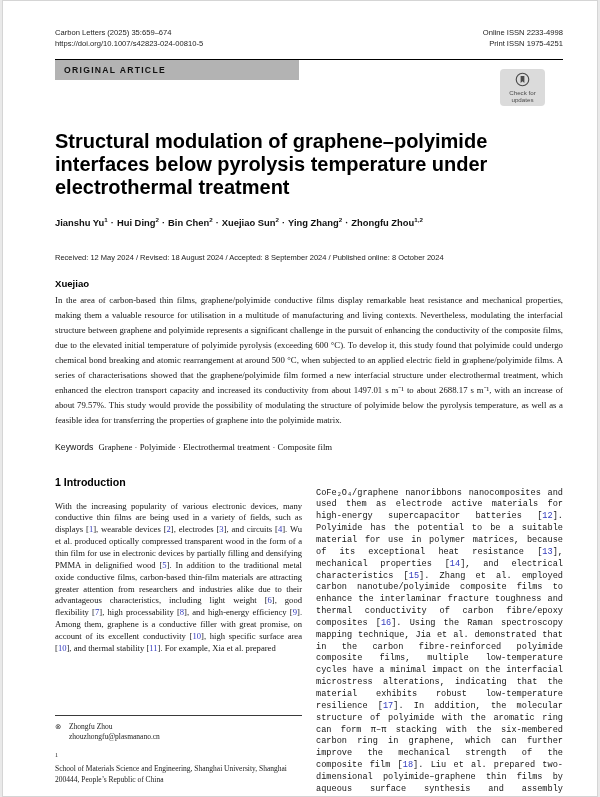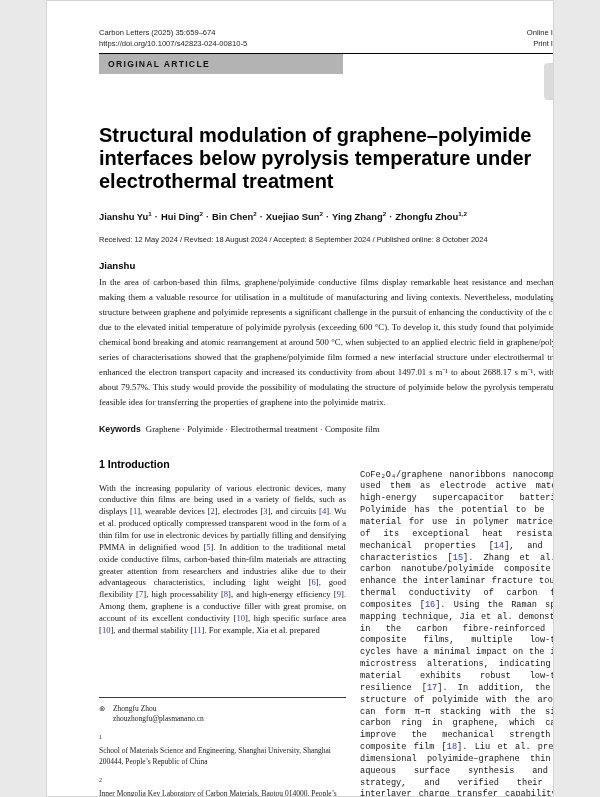--- a/index.html
+++ b/index.html
@@ -4,7 +4,7 @@
 <style>
   html,body{margin:0;padding:0;background:#e9e9e9;}
   .page{
-    width:508px;height:797px;margin:0 auto;background:#ffffff;
+    width:596px;height:797px;margin:0 auto;background:#ffffff;
     border:1px solid #d5d5d5;box-sizing:border-box;position:relative;
     overflow:hidden;color:#141414;
     font-family:"Liberation Serif", serif;

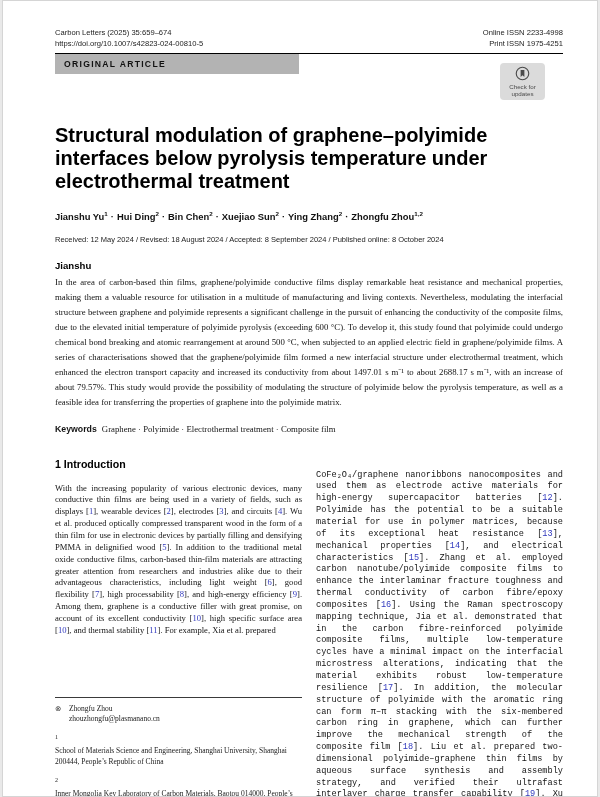--- a/index.html
+++ b/index.html
@@ -17,7 +17,7 @@
   .hdr .right{text-align:right;}
 
   
-  .banner-wrap{margin-top:4px;border-top:1.4px solid #000;position:relative;height:58px;}
+  .banner-wrap{margin-top:10px;border-top:1.4px solid #000;position:relative;height:58px;}
   .banner-bar{width:244px;height:20px;background:#b3b3b3;display:flex;align-items:center;
       font-family:"Liberation Sans", sans-serif;font-weight:bold;font-size:8.6px;
       letter-spacing:1.3px;color:#111;padding-left:9px;box-sizing:border-box;}

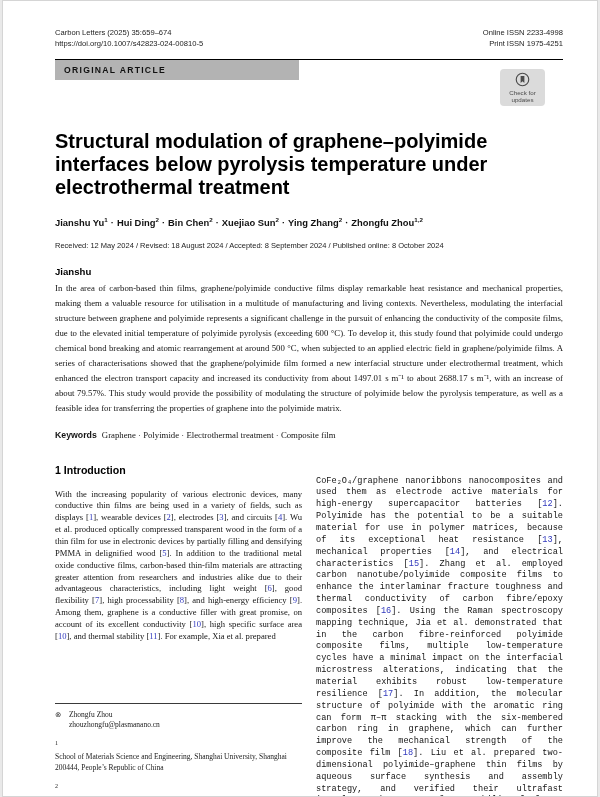--- a/index.html
+++ b/index.html
@@ -33,7 +33,7 @@
       font-size:9.4px;color:#111;}
   .authors sup{font-size:6.2px;}
   .authors .sep{margin:0 3px;}
-  .dates{margin-top:13px;font-family:"Liberation Sans", sans-serif;font-size:7.5px;line-height:10.5px;color:#222;}
+  .dates{margin-top:25px;font-family:"Liberation Sans", sans-serif;font-size:7.5px;line-height:10.5px;color:#222;}
 
   
   .abs-head{margin-top:14px;font-family:"Liberation Sans", sans-serif;font-weight:bold;font-size:9.6px;color:#000;}

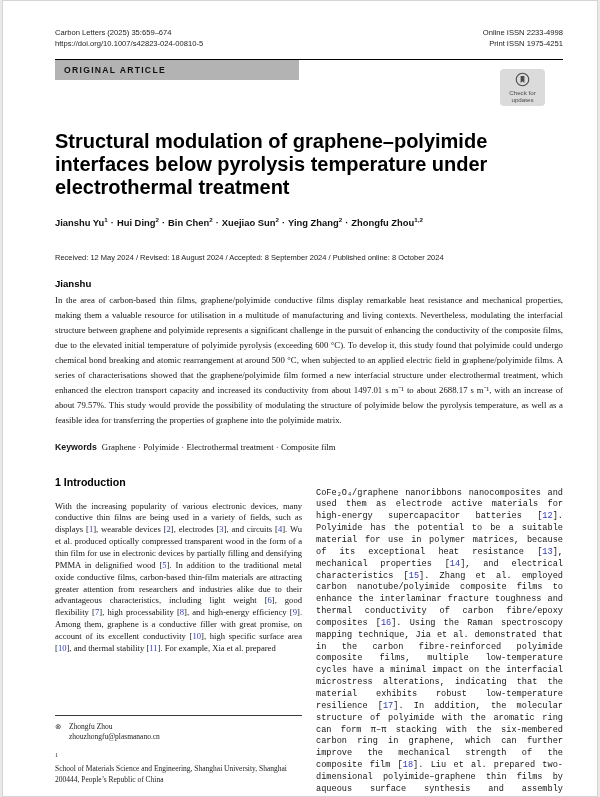--- a/index.html
+++ b/index.html
@@ -103,7 +103,7 @@
       <div>Received: 12 May 2024 / Revised: 18 August 2024 / Accepted: 8 September 2024 / Published online: 8 October 2024</div>
     </div>
 
-    <div class="abs-head">Jianshu</div>
+    <div class="abs-head">Xuejiao</div>
     <div class="abs-text">In the area of carbon-based thin films, graphene/polyimide conductive films display remarkable heat resistance and mechanical properties, making them a valuable resource for utilisation in a multitude of manufacturing and living contexts. Nevertheless, modulating the interfacial structure between graphene and polyimide represents a significant challenge in the pursuit of enhancing the conductivity of the composite films, due to the elevated initial temperature of polyimide pyrolysis (exceeding 600 °C). To develop it, this study found that polyimide could undergo chemical bond breaking and atomic rearrangement at around 500 °C, when subjected to an applied electric field in graphene/polyimide films. A series of characterisations showed that the graphene/polyimide film formed a new interfacial structure under electrothermal treatment, which enhanced the electron transport capacity and increased its conductivity from about 1497.01 s m⁻¹ to about 2688.17 s m⁻¹, with an increase of about 79.57%. This study would provide the possibility of modulating the structure of polyimide below the pyrolysis temperature, as well as a feasible idea for transferring the properties of graphene into the polyimide matrix.</div>
 
     <div class="keywords">

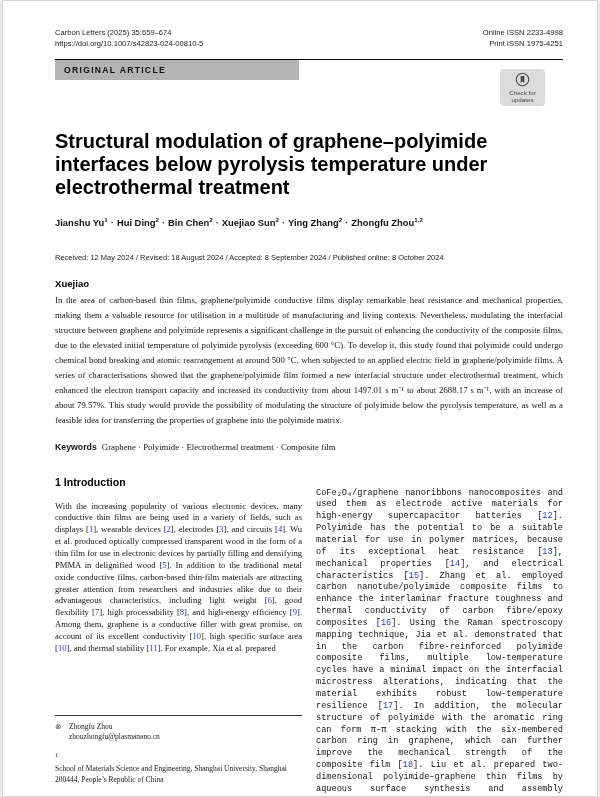--- a/index.html
+++ b/index.html
@@ -39,7 +39,7 @@
   .abs-head{margin-top:14px;font-family:"Liberation Sans", sans-serif;font-weight:bold;font-size:9.6px;color:#000;}
   .abs-text{margin-top:4px;font-size:8.75px;line-height:15px;text-align:justify;}
   .keywords{margin-top:14px;font-size:8.75px;}
-  .keywords .kw-label{font-family:"Liberation Sans", sans-serif;font-weight:bold;margin-right:5px;}
+  .keywords .kw-label{font-family:"Liberation Sans", sans-serif;font-weight:normal;margin-right:5px;}
 
   
   .cols{margin-top:24px;display:flex;gap:14px;height:352px;}

